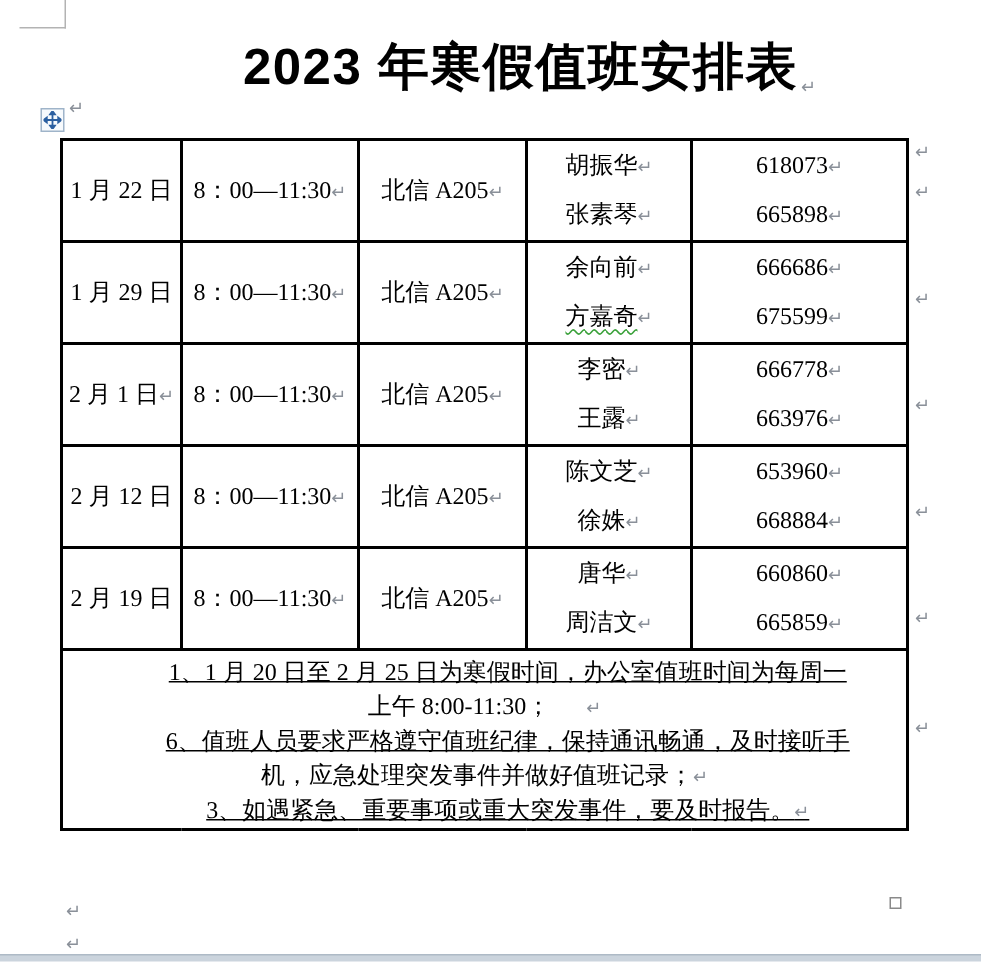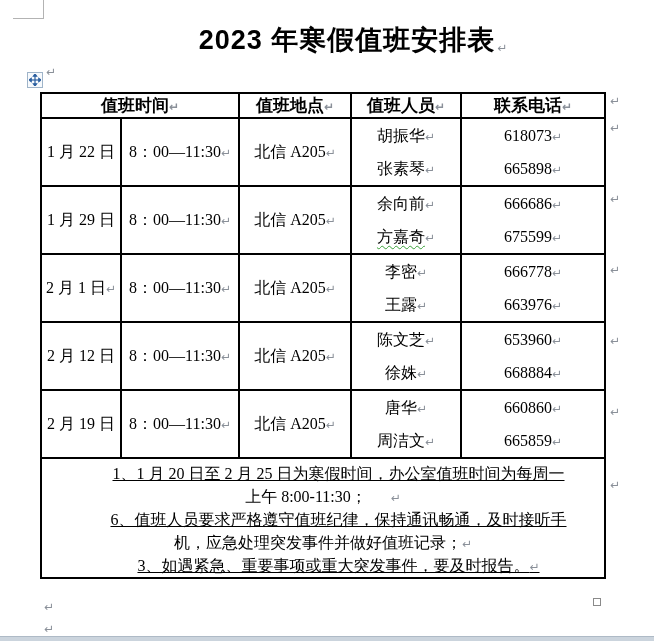--- a/index.html
+++ b/index.html
@@ -27,7 +27,7 @@
   }
   .doc-title {
     font-family:"Liberation Sans","DejaVu Sans",sans-serif;
-    font-weight:700; font-size:27px; letter-spacing:1px; color:#000;
+    font-weight:700; font-size:34px; letter-spacing:1px; color:#000;
   }
 
   

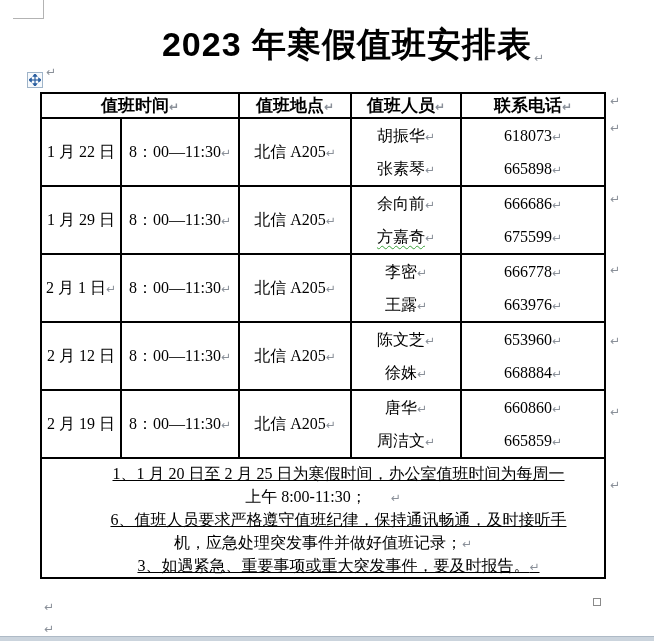--- a/index.html
+++ b/index.html
@@ -127,12 +127,6 @@
         <col style="width:144px">
     </colgroup>
     <tbody>
-        <tr>
-      <th colspan="2"><span>值班时间</span><span class="pilcrow">↵</span></th>
-      <th><span>值班地点</span><span class="pilcrow">↵</span></th>
-      <th><span>值班人员</span><span class="pilcrow">↵</span></th>
-      <th><span>联系电话</span><span class="pilcrow">↵</span></th>
-    </tr>
 
     <tr class="data-row">
       <td><span>1 月 22 日</span></td>

